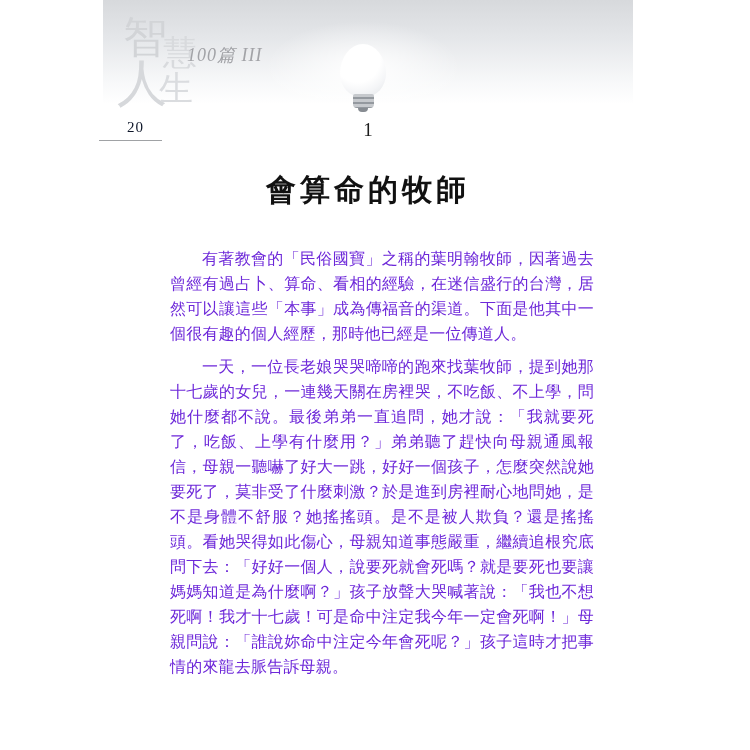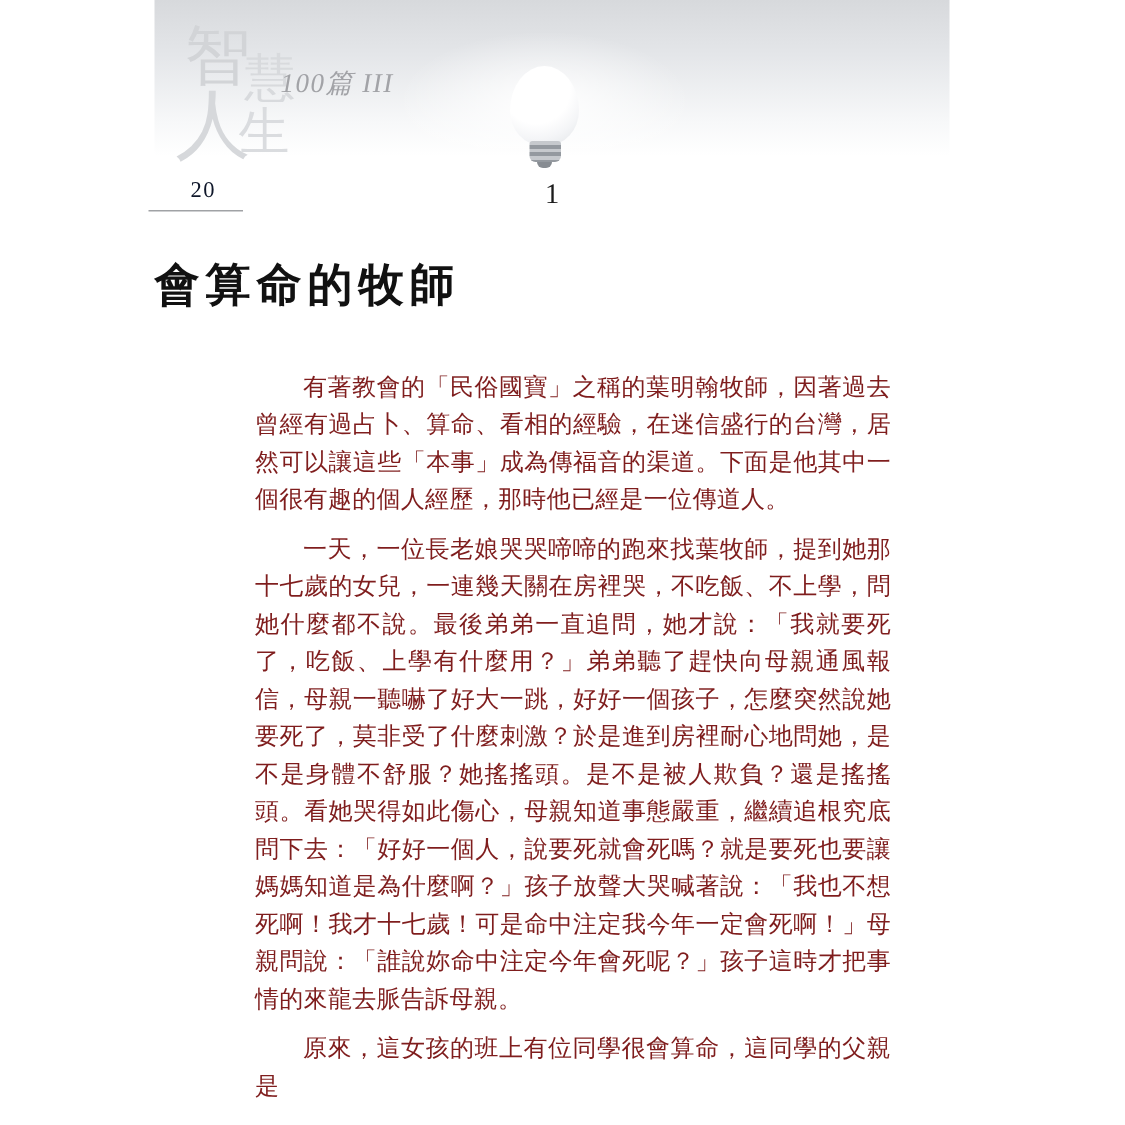--- a/index.html
+++ b/index.html
@@ -41,7 +41,7 @@
   .page-num-rule{position:absolute;left:99px;top:140px;width:63px;border-top:1px solid #a0a2a5;}
   .chapter-num{position:absolute;left:103px;top:119px;width:530px;text-align:center;font-size:19px;color:#1c1c1c;}
   .chapter-title{
-    position:absolute;left:103px;top:150px;width:530px;
+    position:absolute;left:103px;top:150px;width:530px;text-align:center;
     font-size:30px;font-weight:700;color:#111;letter-spacing:4px;
   }
   

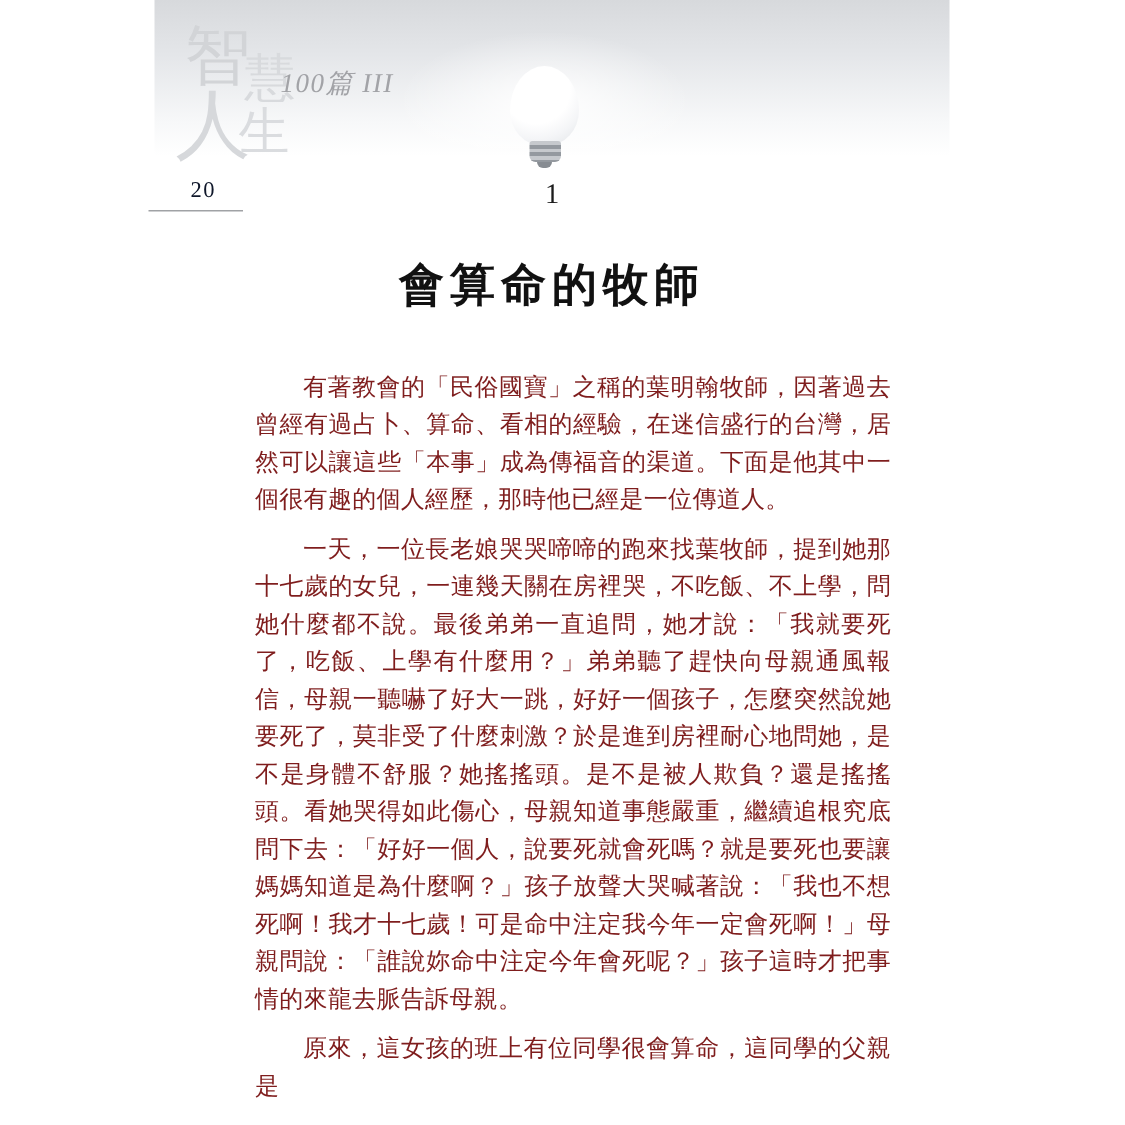--- a/index.html
+++ b/index.html
@@ -47,7 +47,7 @@
   
   .article{
     position:absolute;left:170px;top:246px;width:424px;
-    font-size:16px;line-height:25px;color:#7f1d1d;
+    font-size:16px;line-height:25px;color:#6d28d9;
     text-align:justify;letter-spacing:.2px;
   }
   .article p{

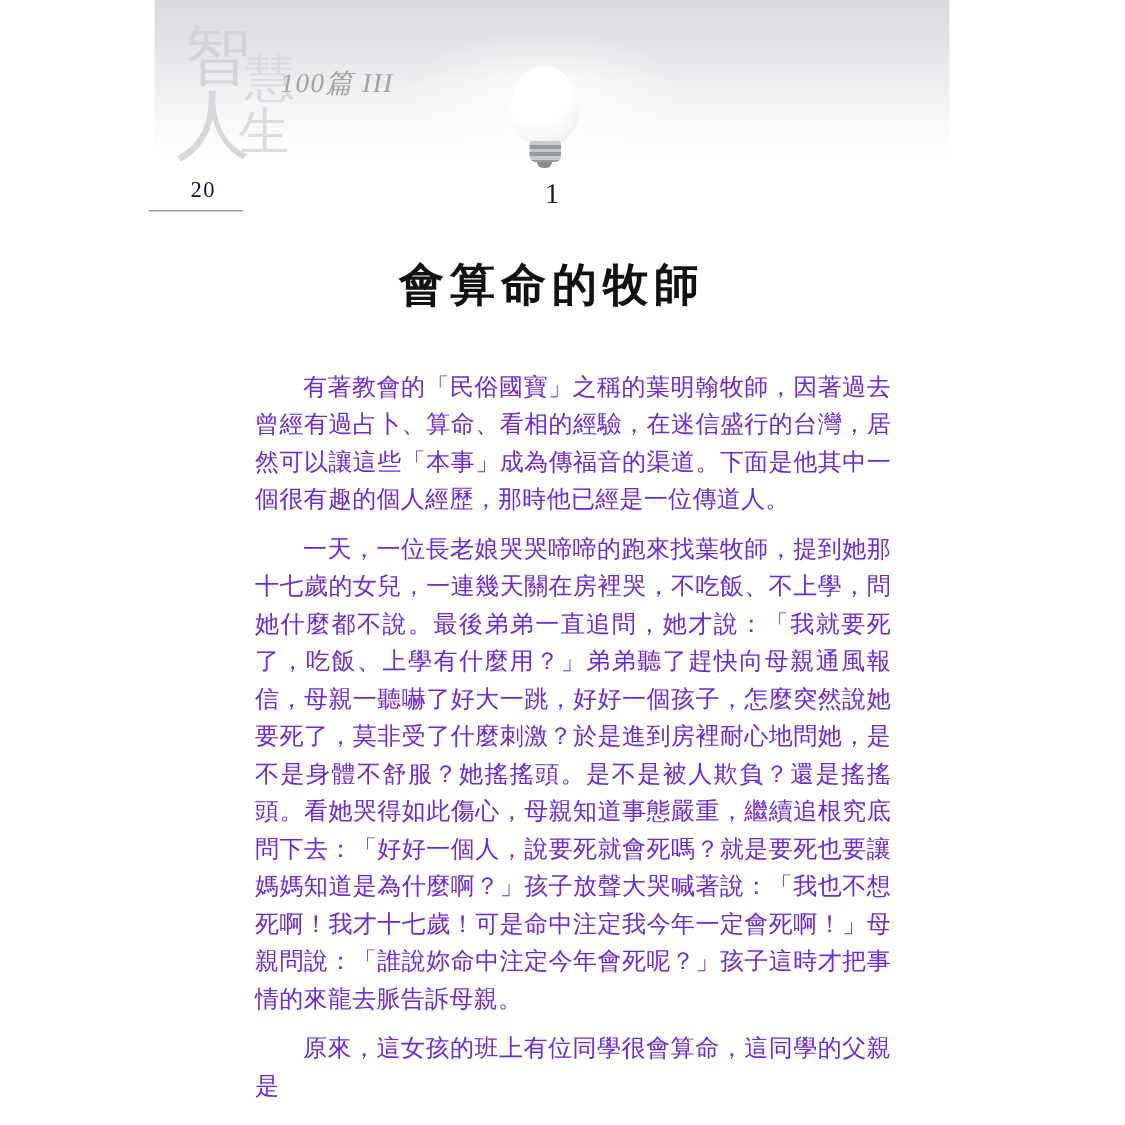--- a/index.html
+++ b/index.html
@@ -85,7 +85,6 @@
   <div class="article">
     <p>有著教會的「民俗國寶」之稱的葉明翰牧師，因著過去曾經有過占卜、算命、看相的經驗，在迷信盛行的台灣，居然可以讓這些「本事」成為傳福音的渠道。下面是他其中一個很有趣的個人經歷，那時他已經是一位傳道人。</p>
     <p>一天，一位長老娘哭哭啼啼的跑來找葉牧師，提到她那十七歲的女兒，一連幾天關在房裡哭，不吃飯、不上學，問她什麼都不說。最後弟弟一直追問，她才說：「我就要死了，吃飯、上學有什麼用？」弟弟聽了趕快向母親通風報信，母親一聽嚇了好大一跳，好好一個孩子，怎麼突然說她要死了，莫非受了什麼刺激？於是進到房裡耐心地問她，是不是身體不舒服？她搖搖頭。是不是被人欺負？還是搖搖頭。看她哭得如此傷心，母親知道事態嚴重，繼續追根究底問下去：「好好一個人，說要死就會死嗎？就是要死也要讓媽媽知道是為什麼啊？」孩子放聲大哭喊著說：「我也不想死啊！我才十七歲！可是命中注定我今年一定會死啊！」母親問說：「誰說妳命中注定今年會死呢？」孩子這時才把事情的來龍去脈告訴母親。</p>
-    <p>原來，這女孩的班上有位同學很會算命，這同學的父親是</p>
   </div>
 
 </div>

